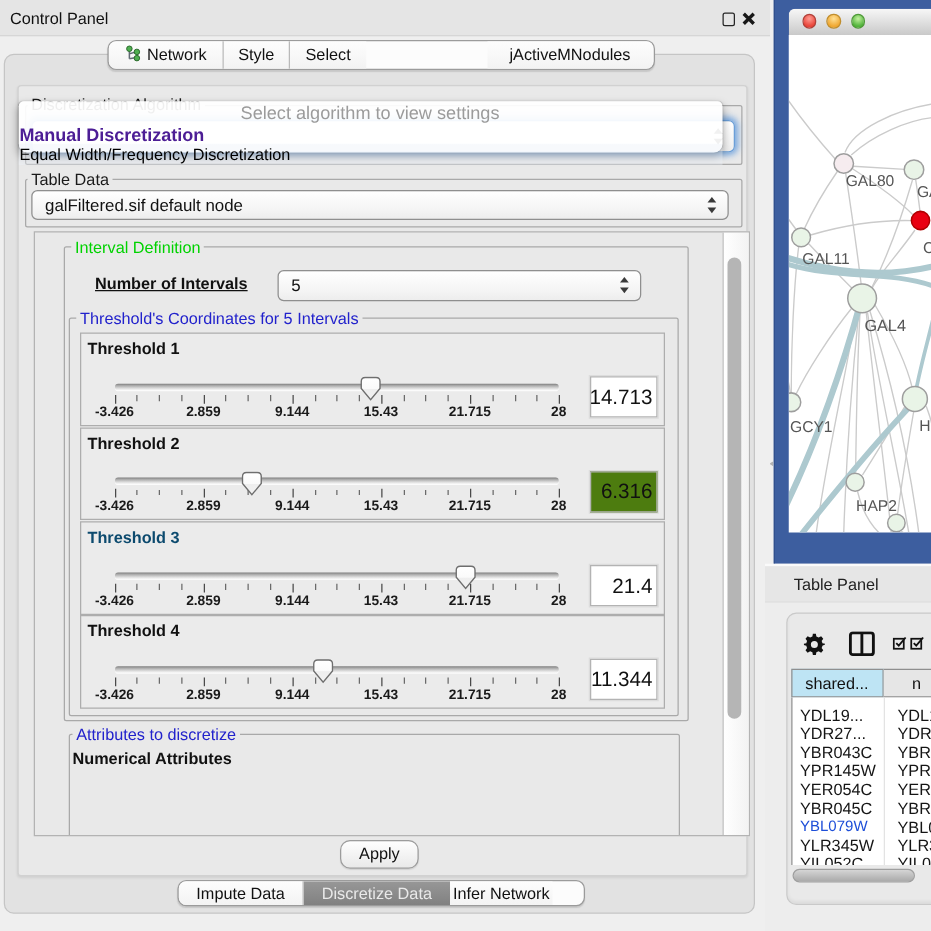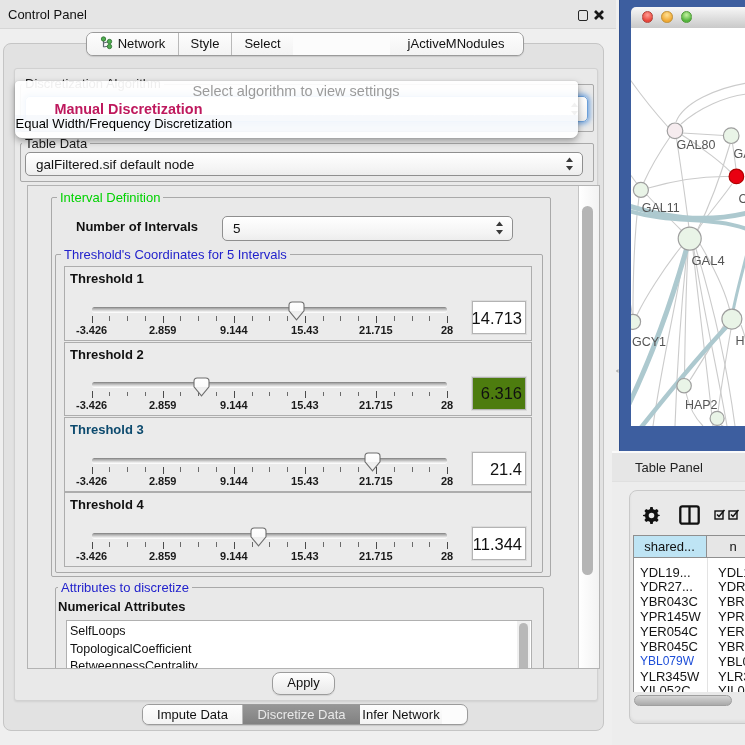--- a/index.html
+++ b/index.html
@@ -272,7 +272,7 @@
 <div class="tab" style="width:82px;">Infer Network</div>
 </div>
 
-<div class="abs" style="left:14.5px;top:80.5px;width:563px;height:57px;background:rgba(255,255,255,0.93);border-radius:4px 4px 7px 7px;box-shadow:0 3px 7px rgba(0,0,0,0.35),0 0 1px rgba(0,0,0,0.25);">
+<div class="abs" style="left:14.5px;top:80.5px;width:563px;height:41px;background:rgba(255,255,255,0.93);border-radius:4px 4px 7px 7px;box-shadow:0 3px 7px rgba(0,0,0,0.35),0 0 1px rgba(0,0,0,0.25);">
   <div class="abs" style="left:0;top:34.5px;width:100%;height:17px;background:rgba(237,243,250,0.38);"></div>
   <div class="abs" style="left:0;top:2.5px;width:100%;text-align:center;font-size:14.5px;color:#9b9b9b;">Select algorithm to view settings</div>
   <div class="abs bold" style="left:1px;top:20px;font-size:14.4px;color:#be185d;padding-left:39px;">Manual Discretization</div>

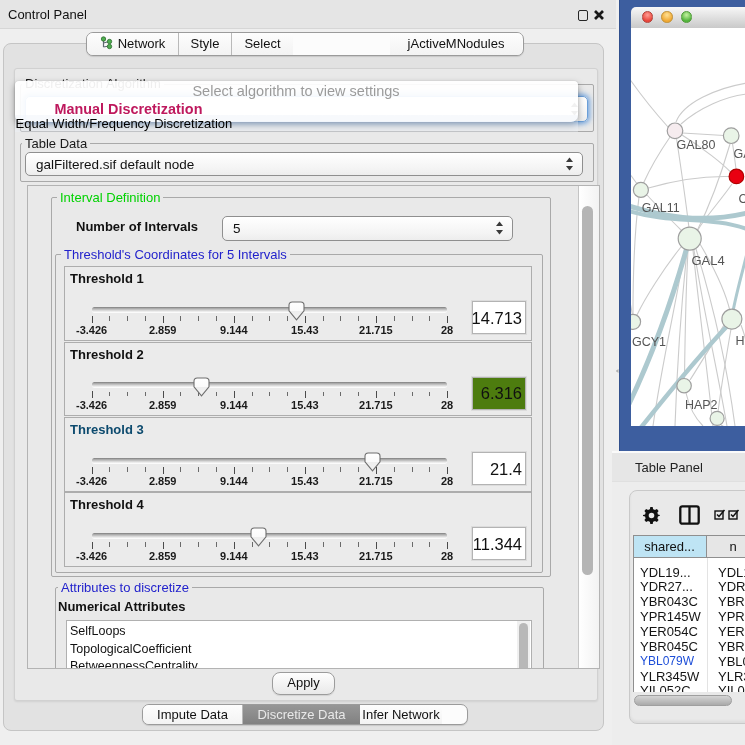--- a/index.html
+++ b/index.html
@@ -275,7 +275,7 @@
 <div class="abs" style="left:14.5px;top:80.5px;width:563px;height:41px;background:rgba(255,255,255,0.93);border-radius:4px 4px 7px 7px;box-shadow:0 3px 7px rgba(0,0,0,0.35),0 0 1px rgba(0,0,0,0.25);">
   <div class="abs" style="left:0;top:34.5px;width:100%;height:17px;background:rgba(237,243,250,0.38);"></div>
   <div class="abs" style="left:0;top:2.5px;width:100%;text-align:center;font-size:14.5px;color:#9b9b9b;">Select algorithm to view settings</div>
-  <div class="abs bold" style="left:1px;top:20px;font-size:14.4px;color:#be185d;padding-left:39px;">Manual Discretization</div>
+  <div class="abs bold" style="left:1px;top:20px;font-size:14.4px;color:#4c1d95;">Manual Discretization</div>
   <div class="abs" style="left:1px;top:35.5px;font-size:13px;color:#000;">Equal Width/Frequency Discretization</div>
 </div>
 

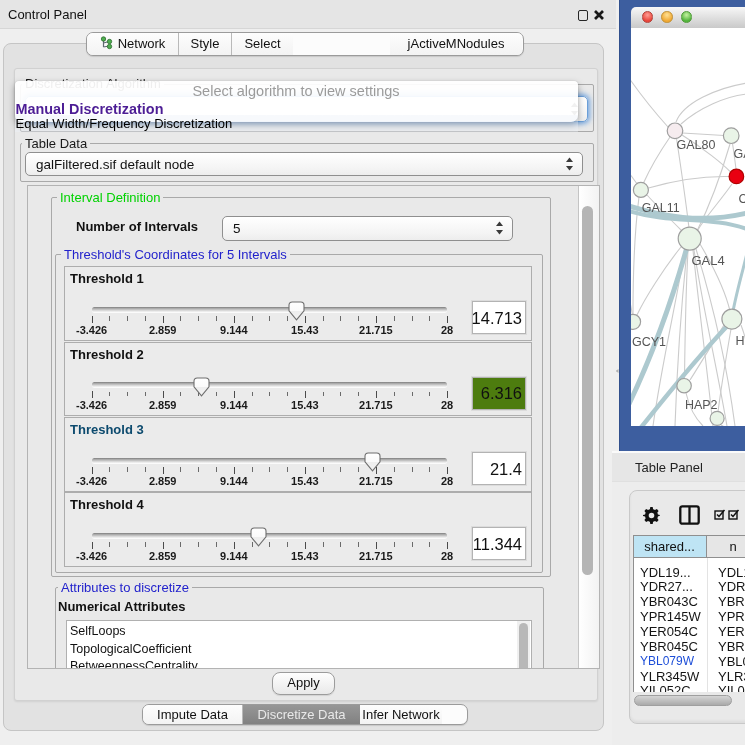--- a/index.html
+++ b/index.html
@@ -61,7 +61,7 @@
 <div class="abs" style="left:553.5px;top:20px;width:11px;height:369px;background:#b5b5b5;border-radius:6px;"></div>
 <div class="abs" style="left:23px;top:11px;width:498px;height:378px;border:1px solid #a9a9a9;border-radius:2px;"></div>
 <div class="grouplbl" style="left:29px;top:5px;color:#00d200;">Interval Definition</div>
-<div class="abs bold" style="left:48px;top:33px;font-size:13px;color:#111;">Number of Intervals</div>
+<div class="abs bold" style="left:48px;top:33px;font-size:13px;color:#111;text-decoration:underline;">Number of Intervals</div>
 <div class="combo" style="left:194px;top:29.5px;width:289px;height:23px;">
         <span class="ctext">5</span>
         <span class="arrows"><svg width="9" height="14" viewBox="0 0 9 14">

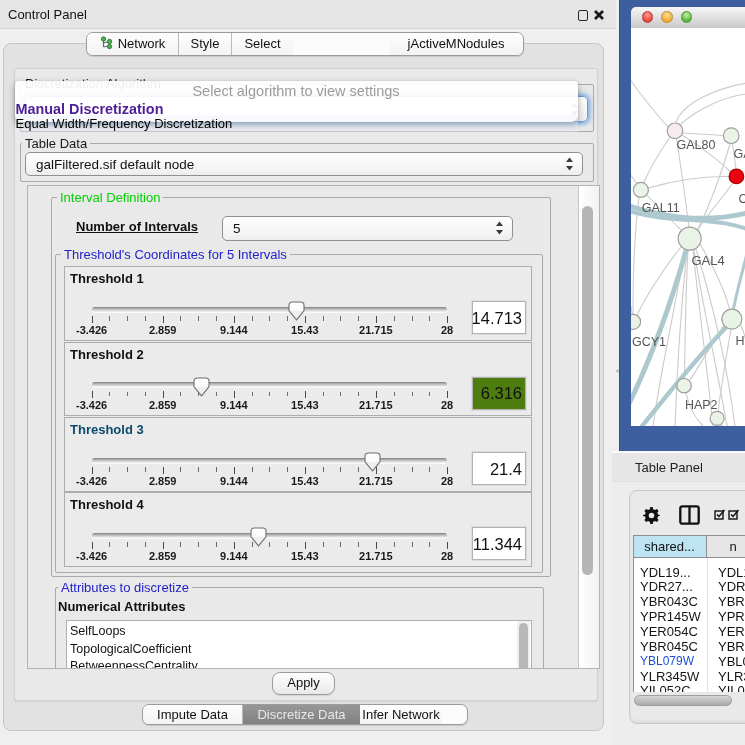--- a/index.html
+++ b/index.html
@@ -255,13 +255,6 @@
 <div class="abs" style="left:27px;top:401px;width:487px;height:110px;border:1px solid #a9a9a9;border-radius:2px;"></div>
 <div class="grouplbl" style="left:30px;top:395px;color:#2222cc;">Attributes to discretize</div>
 <div class="abs bold" style="left:30px;top:413px;font-size:13px;color:#111;">Numerical Attributes</div>
-<div class="abs" style="left:38px;top:434px;width:464px;height:60px;background:#ffffff;border:1px solid #b0b0b0;">
-  <div class="abs" style="left:3px;top:3px;font-size:12.5px;color:#111;">SelfLoops</div>
-  <div class="abs" style="left:3px;top:20.5px;font-size:12.5px;color:#111;">TopologicalCoefficient</div>
-  <div class="abs" style="left:3px;top:38px;font-size:12.5px;color:#111;">BetweennessCentrality</div>
-  <div class="abs" style="left:450px;top:0;width:13px;height:60px;background:#f0f0f0;"></div>
-  <div class="abs" style="left:452px;top:2px;width:9px;height:56px;background:#b8b8b8;border-radius:4.5px;"></div>
-</div>
 </div>
 
 <div class="abs" style="left:272px;top:671.5px;width:61px;height:21px;border:1px solid #9c9c9c;border-radius:8px;background:linear-gradient(#fefefe,#e9e9e9);font-size:13px;color:#111;text-align:center;line-height:20px;box-shadow:0 1px 1px rgba(0,0,0,0.1);">Apply</div>

